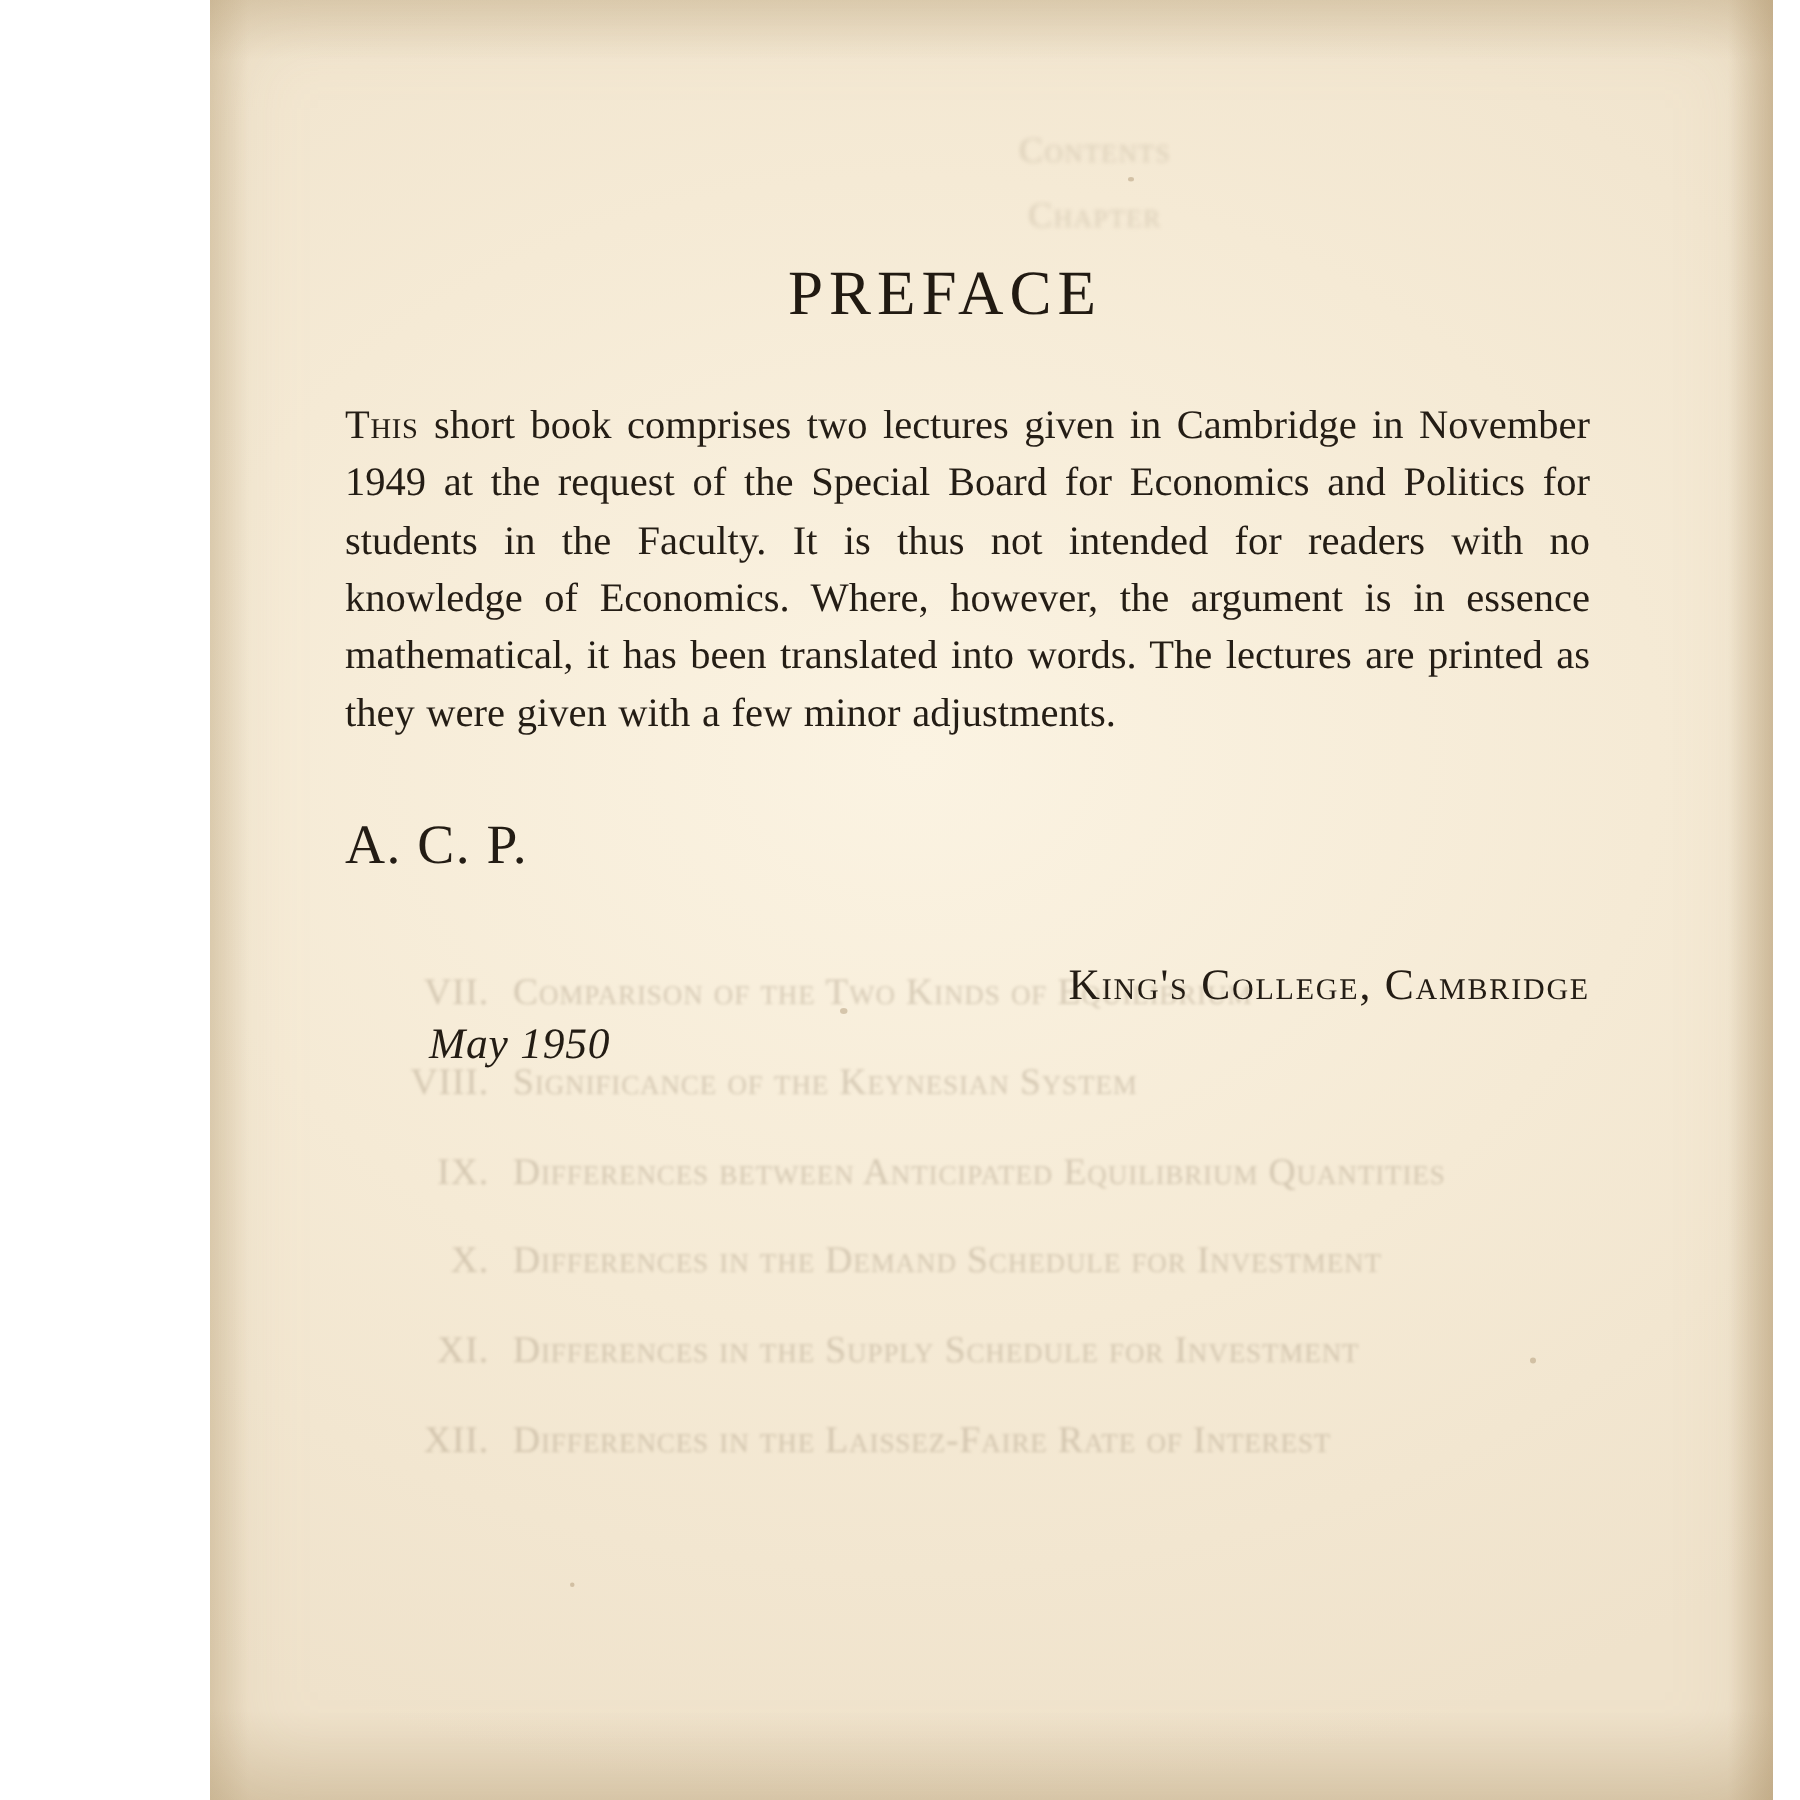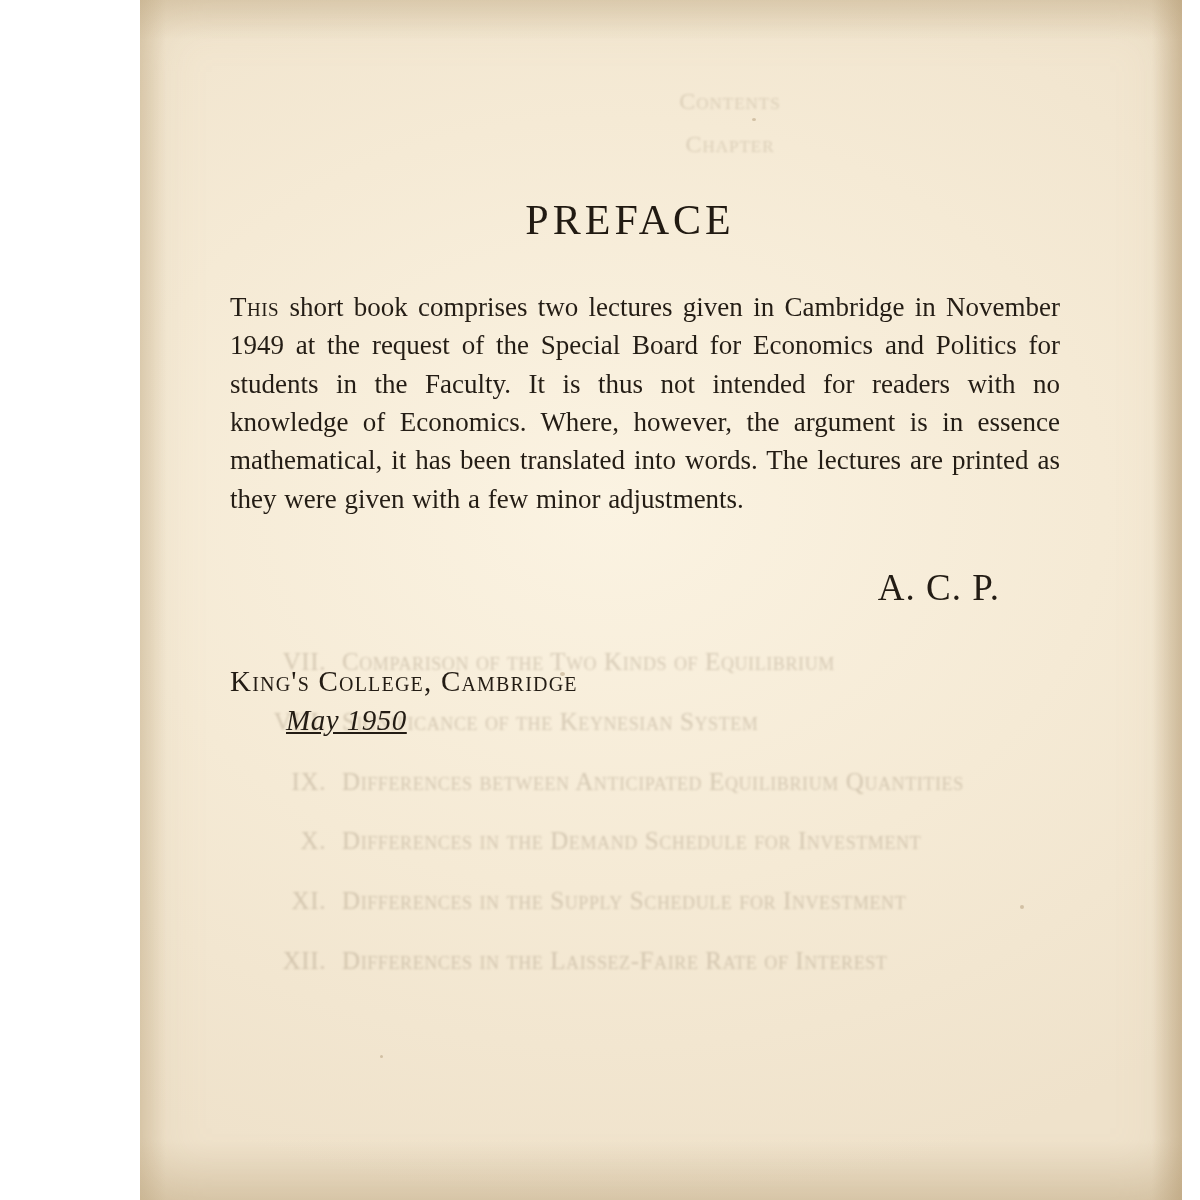--- a/index.html
+++ b/index.html
@@ -116,7 +116,7 @@
   .content {
     position: absolute;
     left: 90px;
-    top: 196px;
+    top: 172px;
     width: 830px;
     color: #231c14;
   }

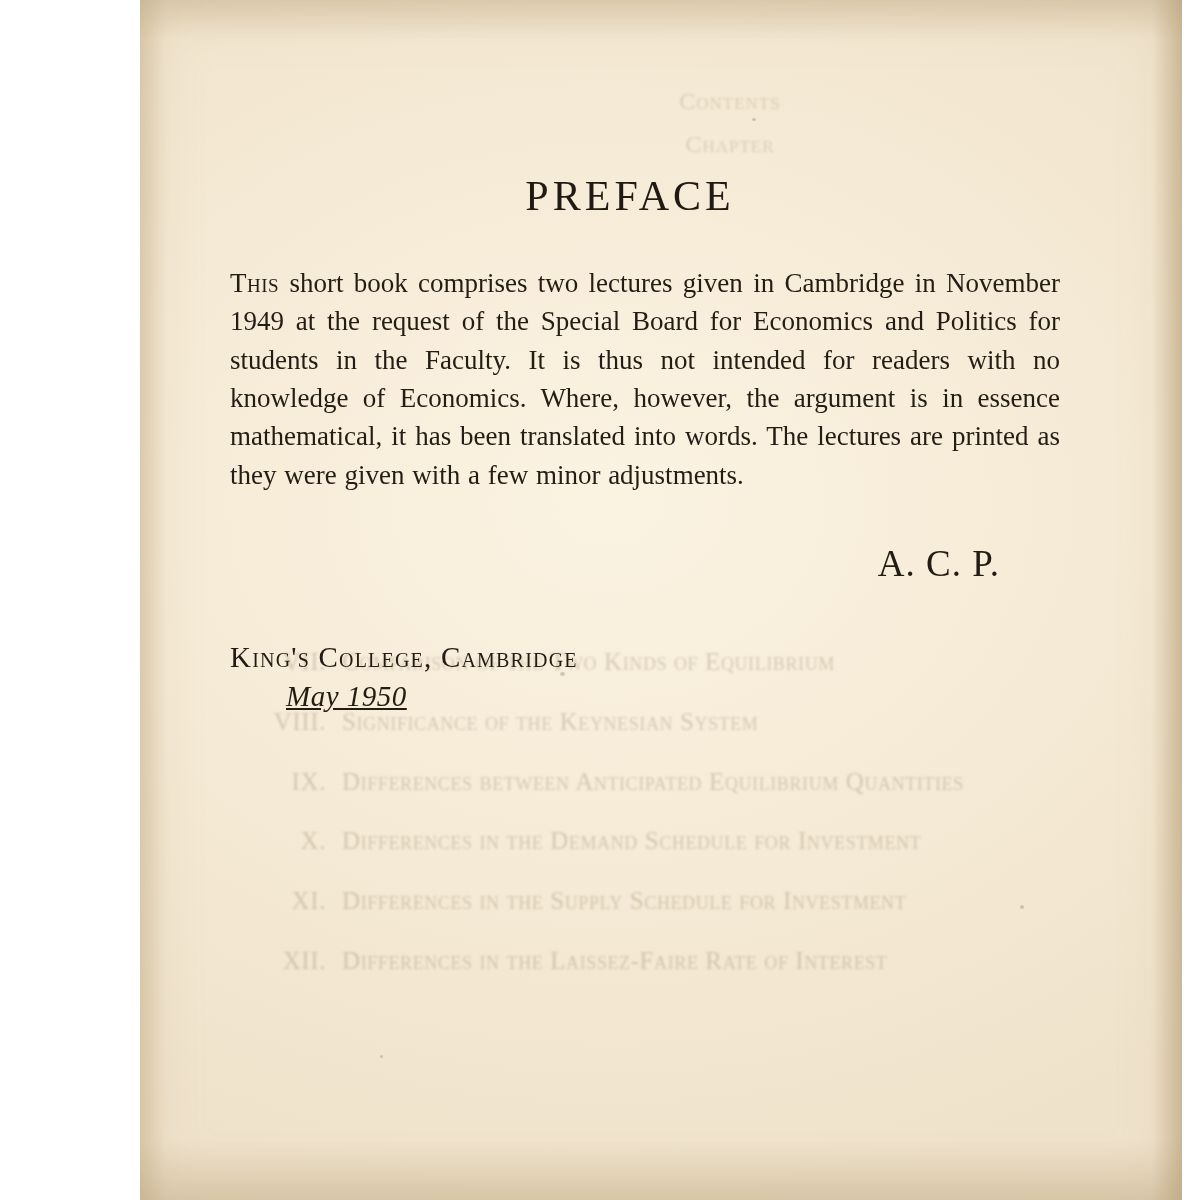--- a/index.html
+++ b/index.html
@@ -146,7 +146,6 @@
   }
 
   .signature {
-    text-align: right;
     font-size: 37px;
     margin: 48px 60px 0 0;
     letter-spacing: 1px;

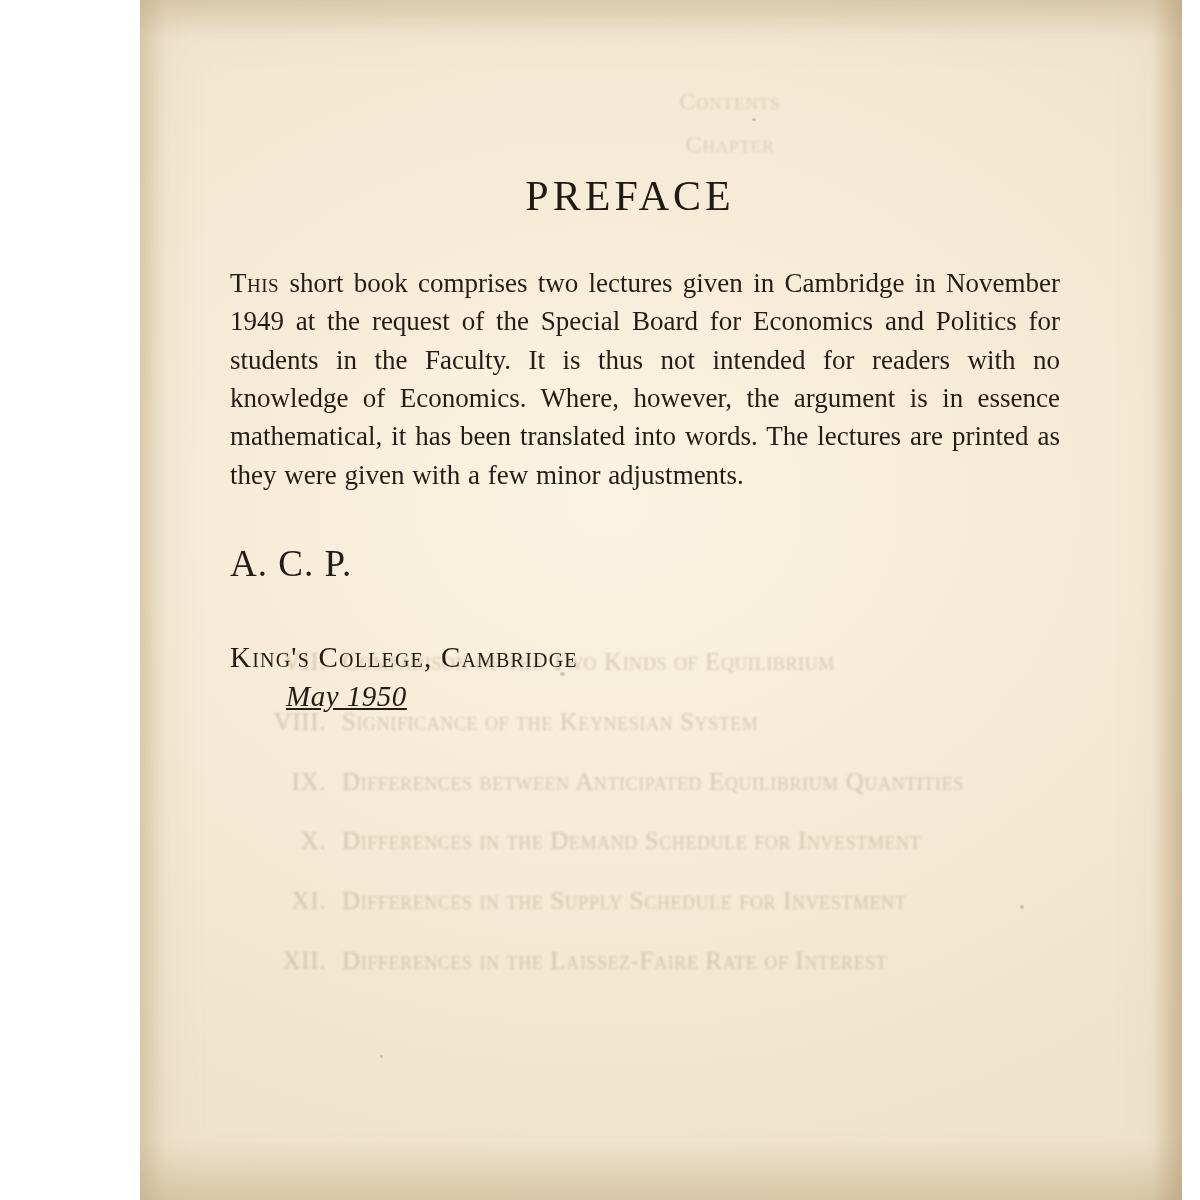--- a/index.html
+++ b/index.html
@@ -159,6 +159,7 @@
   .colophon .place {
     font-variant: small-caps;
     letter-spacing: 1.2px;
+    text-align: right;
   }
   .colophon .date {
     font-style: italic;

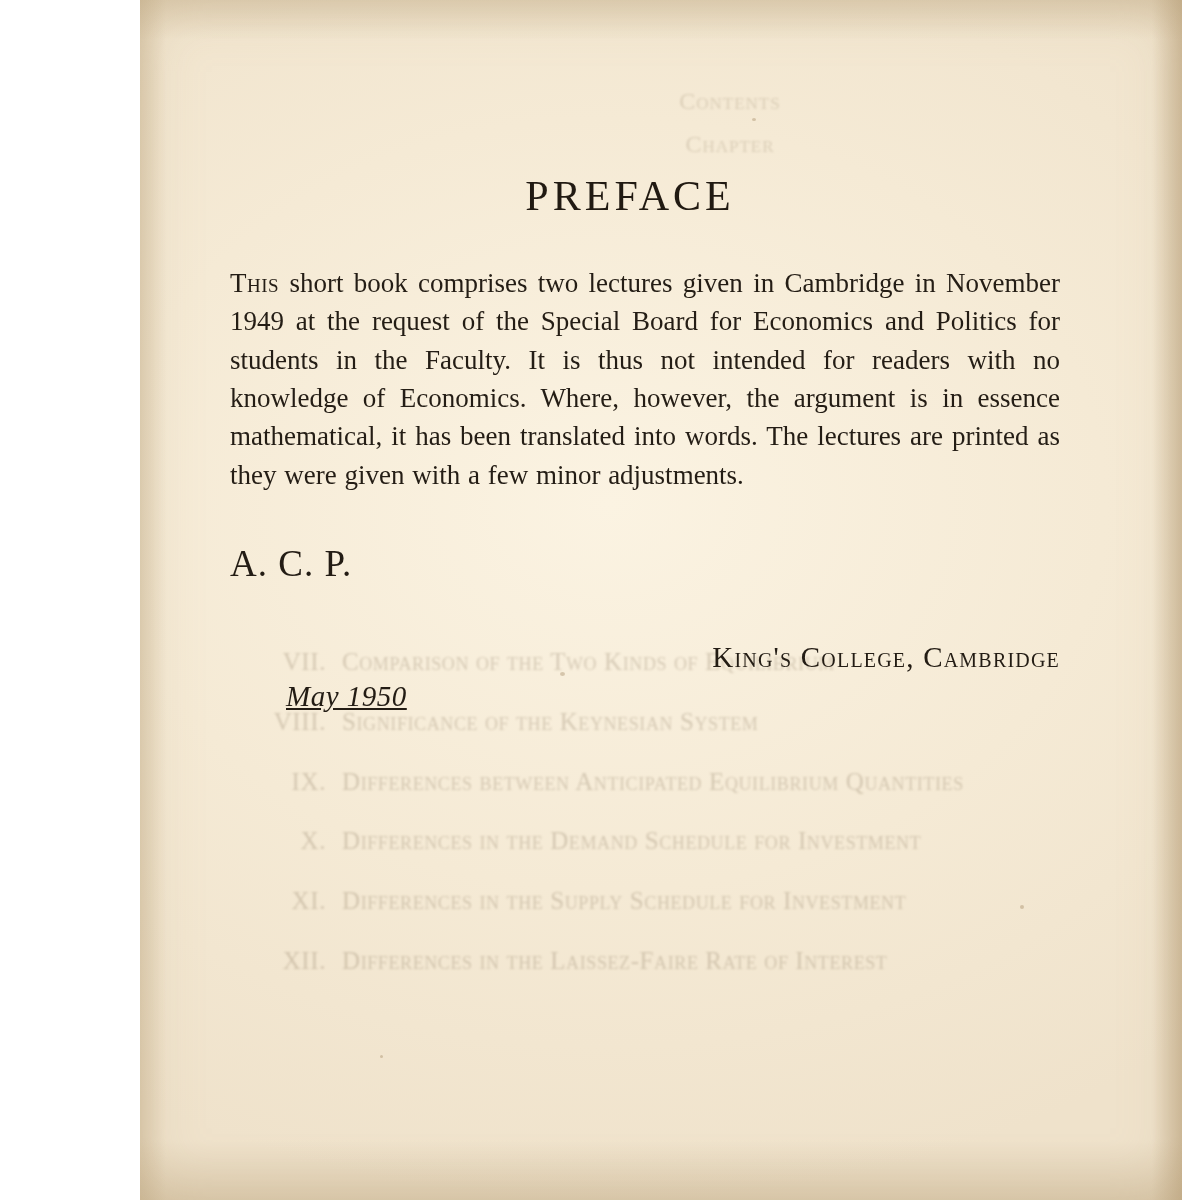--- a/index.html
+++ b/index.html
@@ -166,7 +166,6 @@
     margin-left: 56px;
     margin-top: 6px;
     letter-spacing: 0.5px;
-    text-decoration: underline;
   }
 
   

